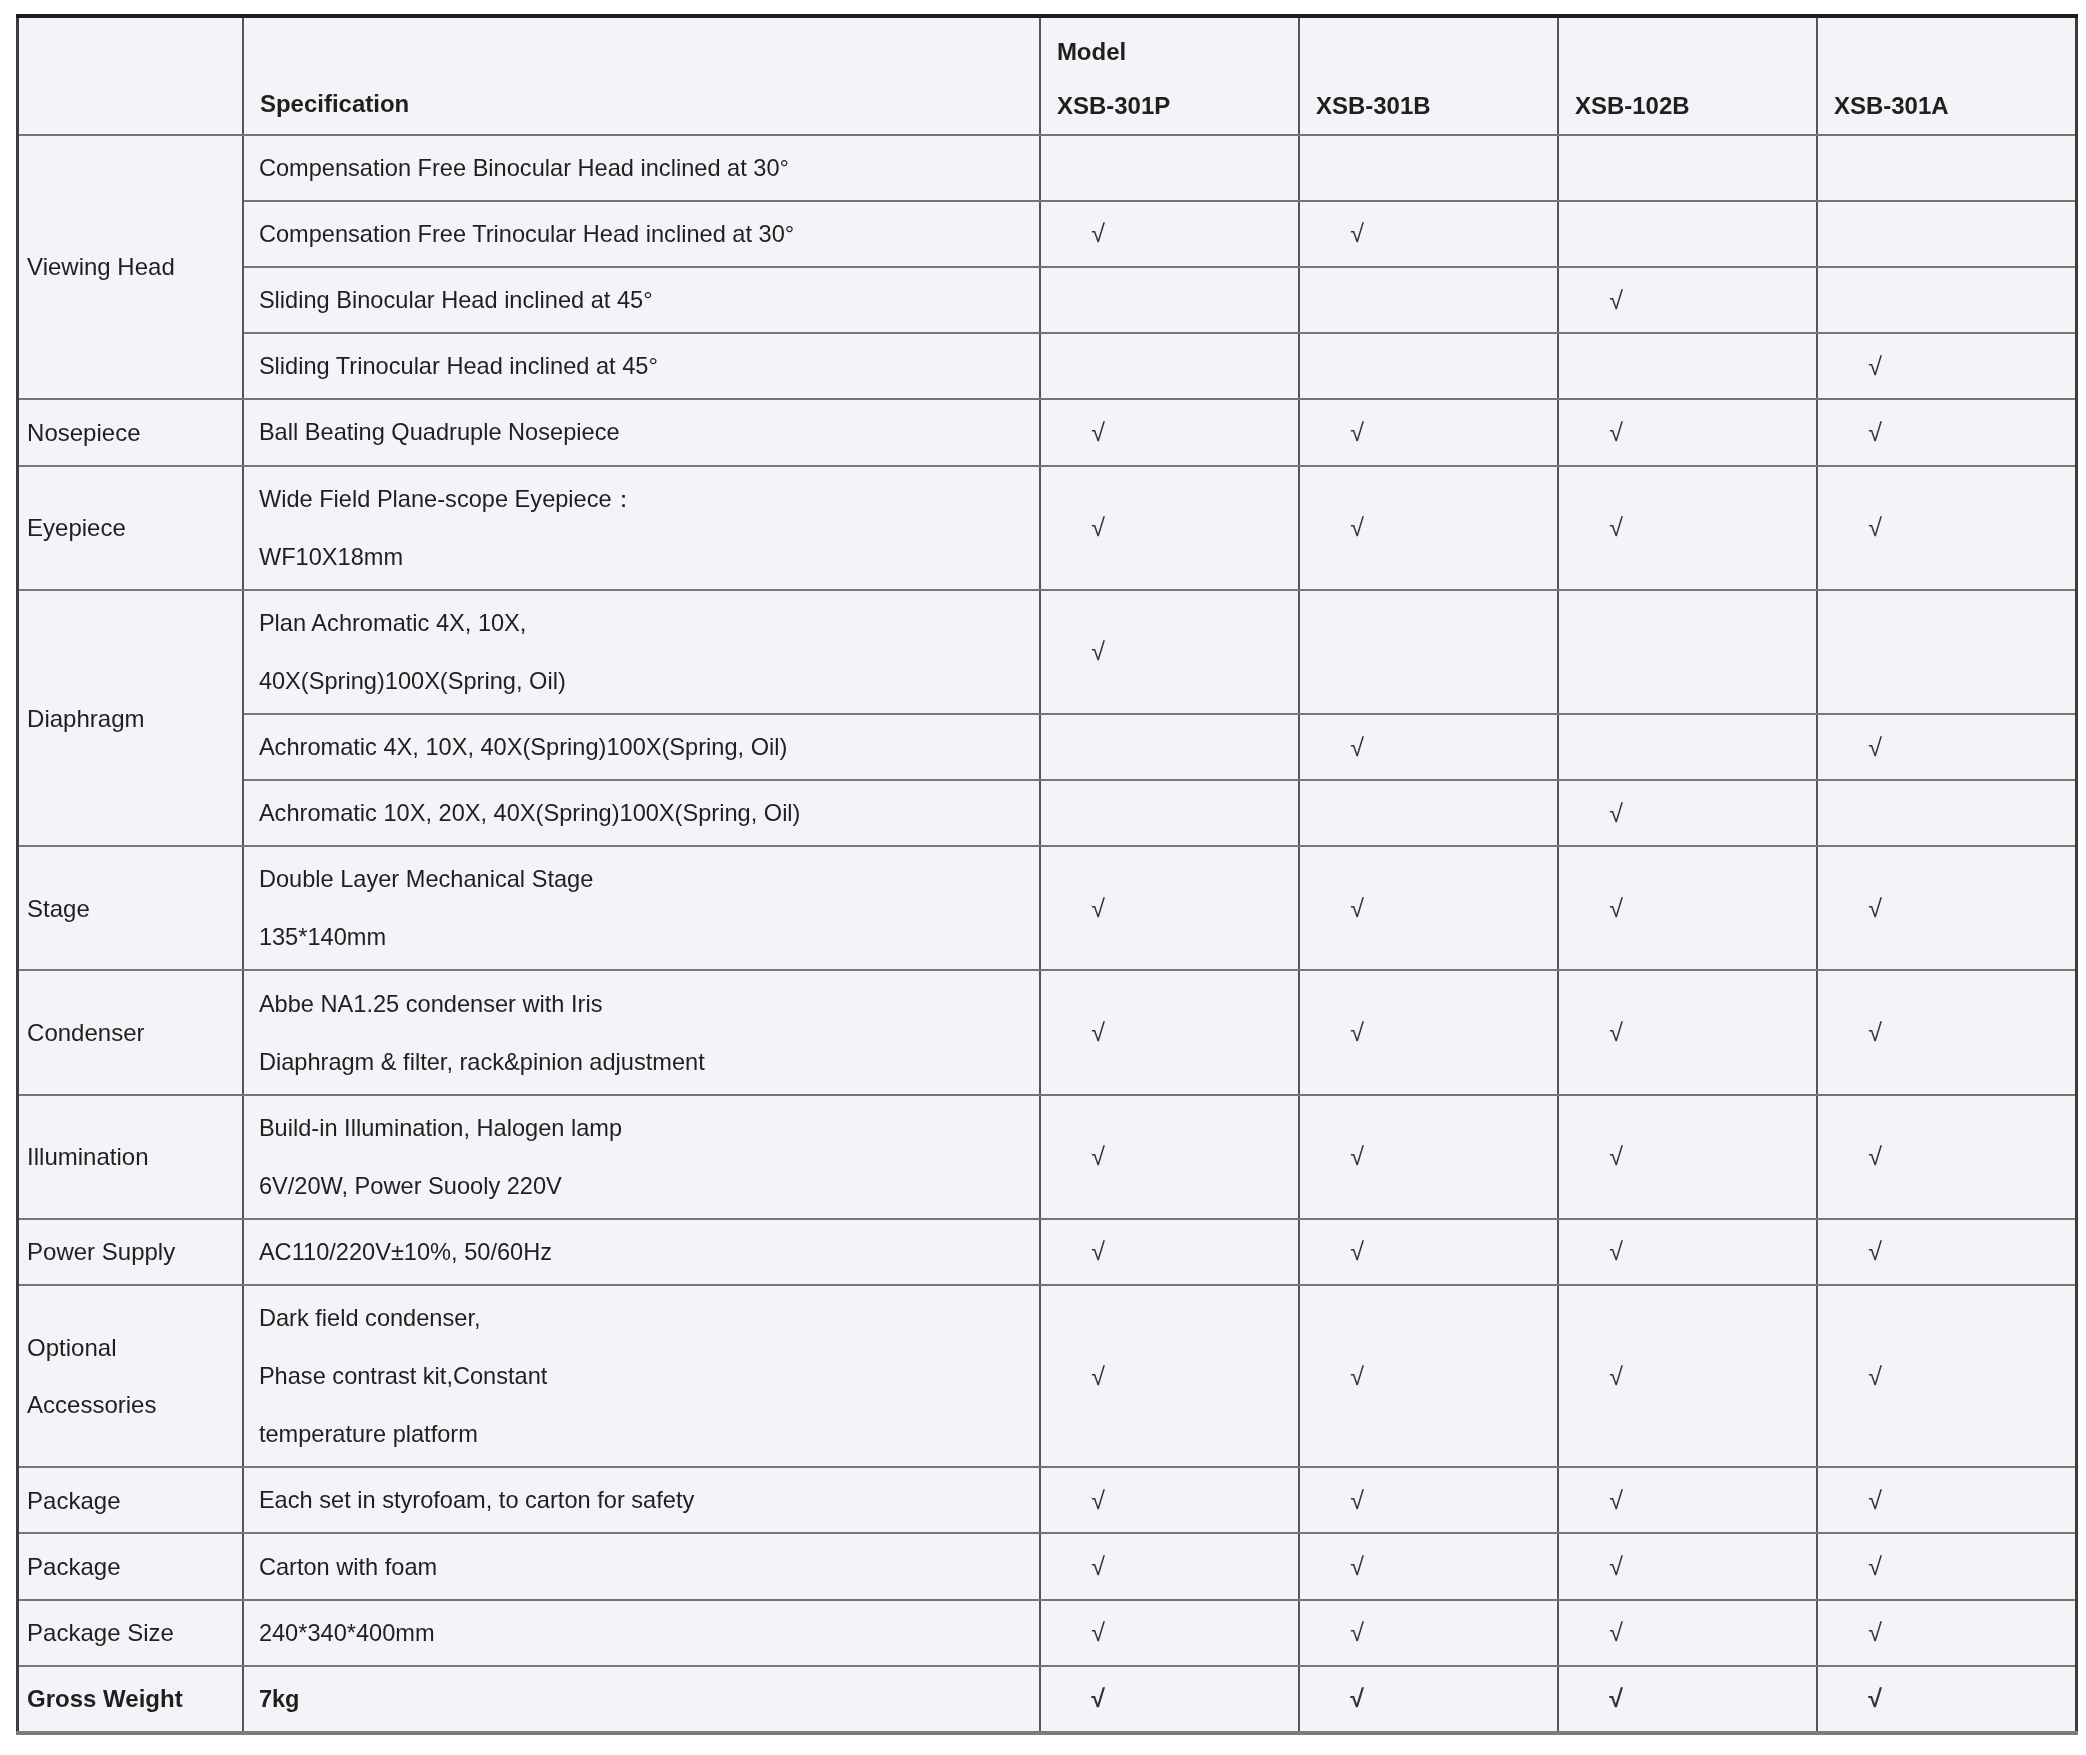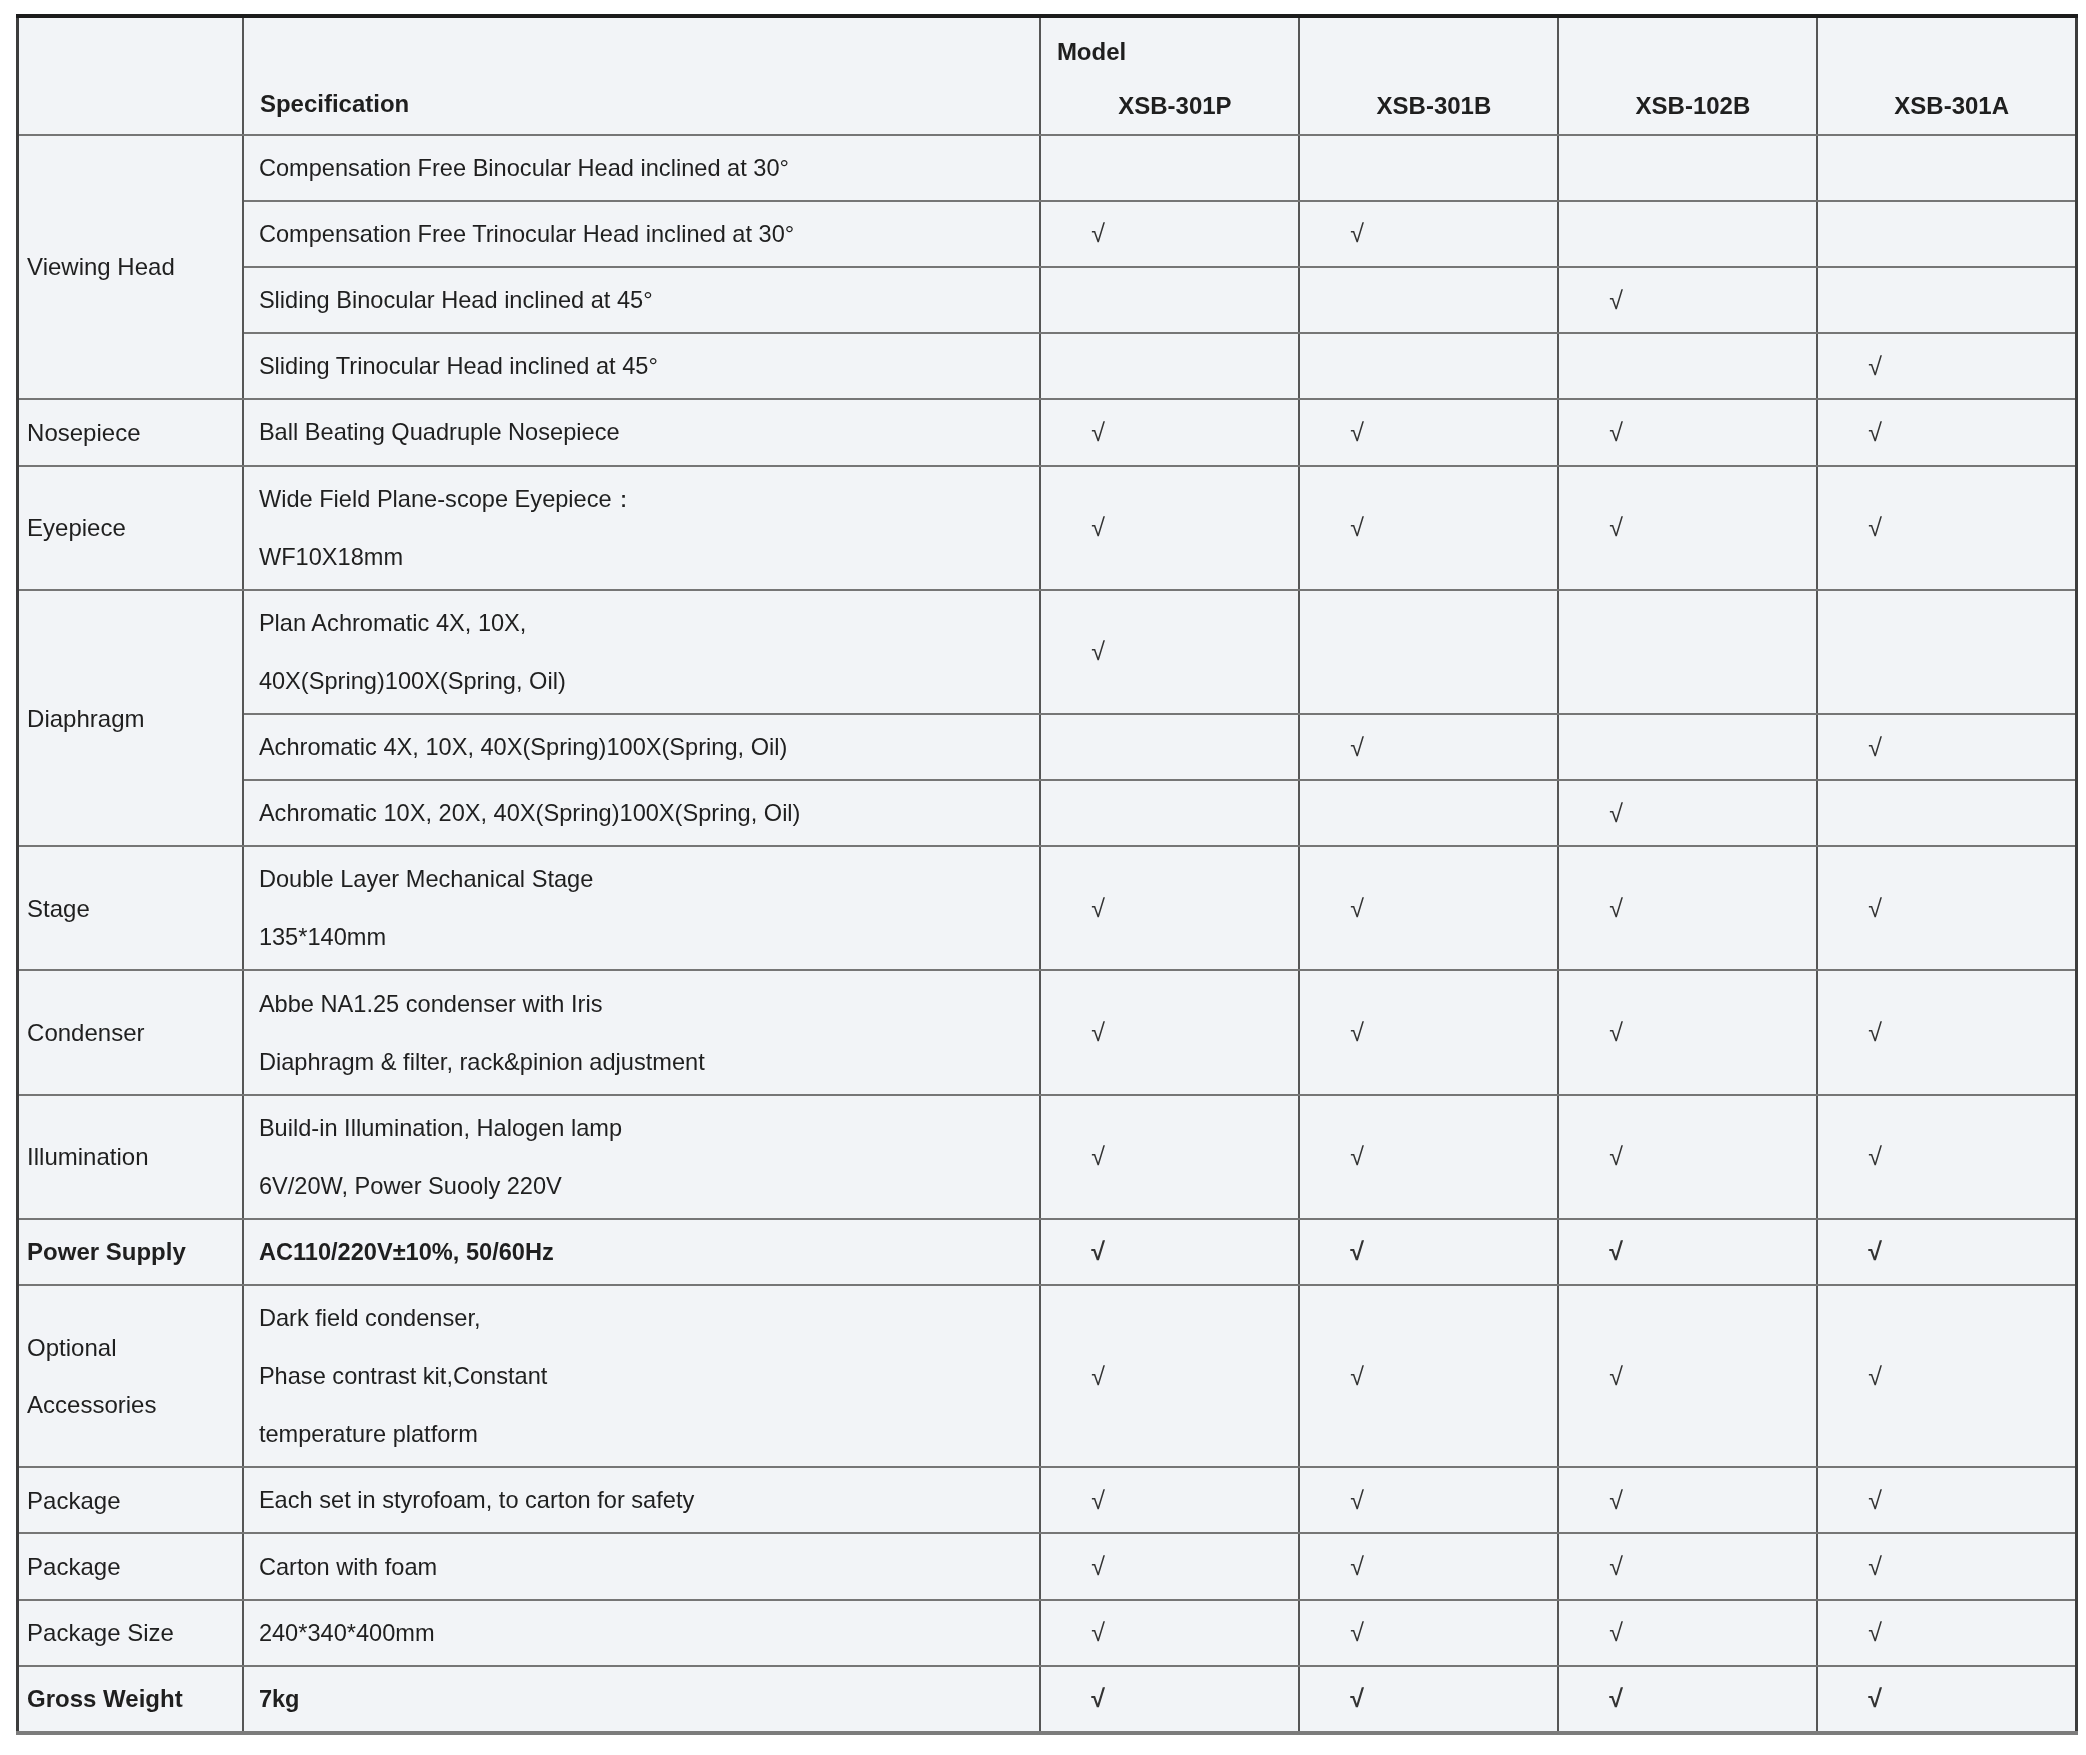--- a/index.html
+++ b/index.html
@@ -36,7 +36,7 @@
   }
   th.corner{padding:0;}
   .model-word{line-height:25px;min-height:25px;margin-bottom:29px;font-weight:bold;}
-  .model-name{line-height:25px;text-align:center;}
+  .model-name{line-height:25px;}
 
   td.cat{
     font-size:24px;vertical-align:middle;

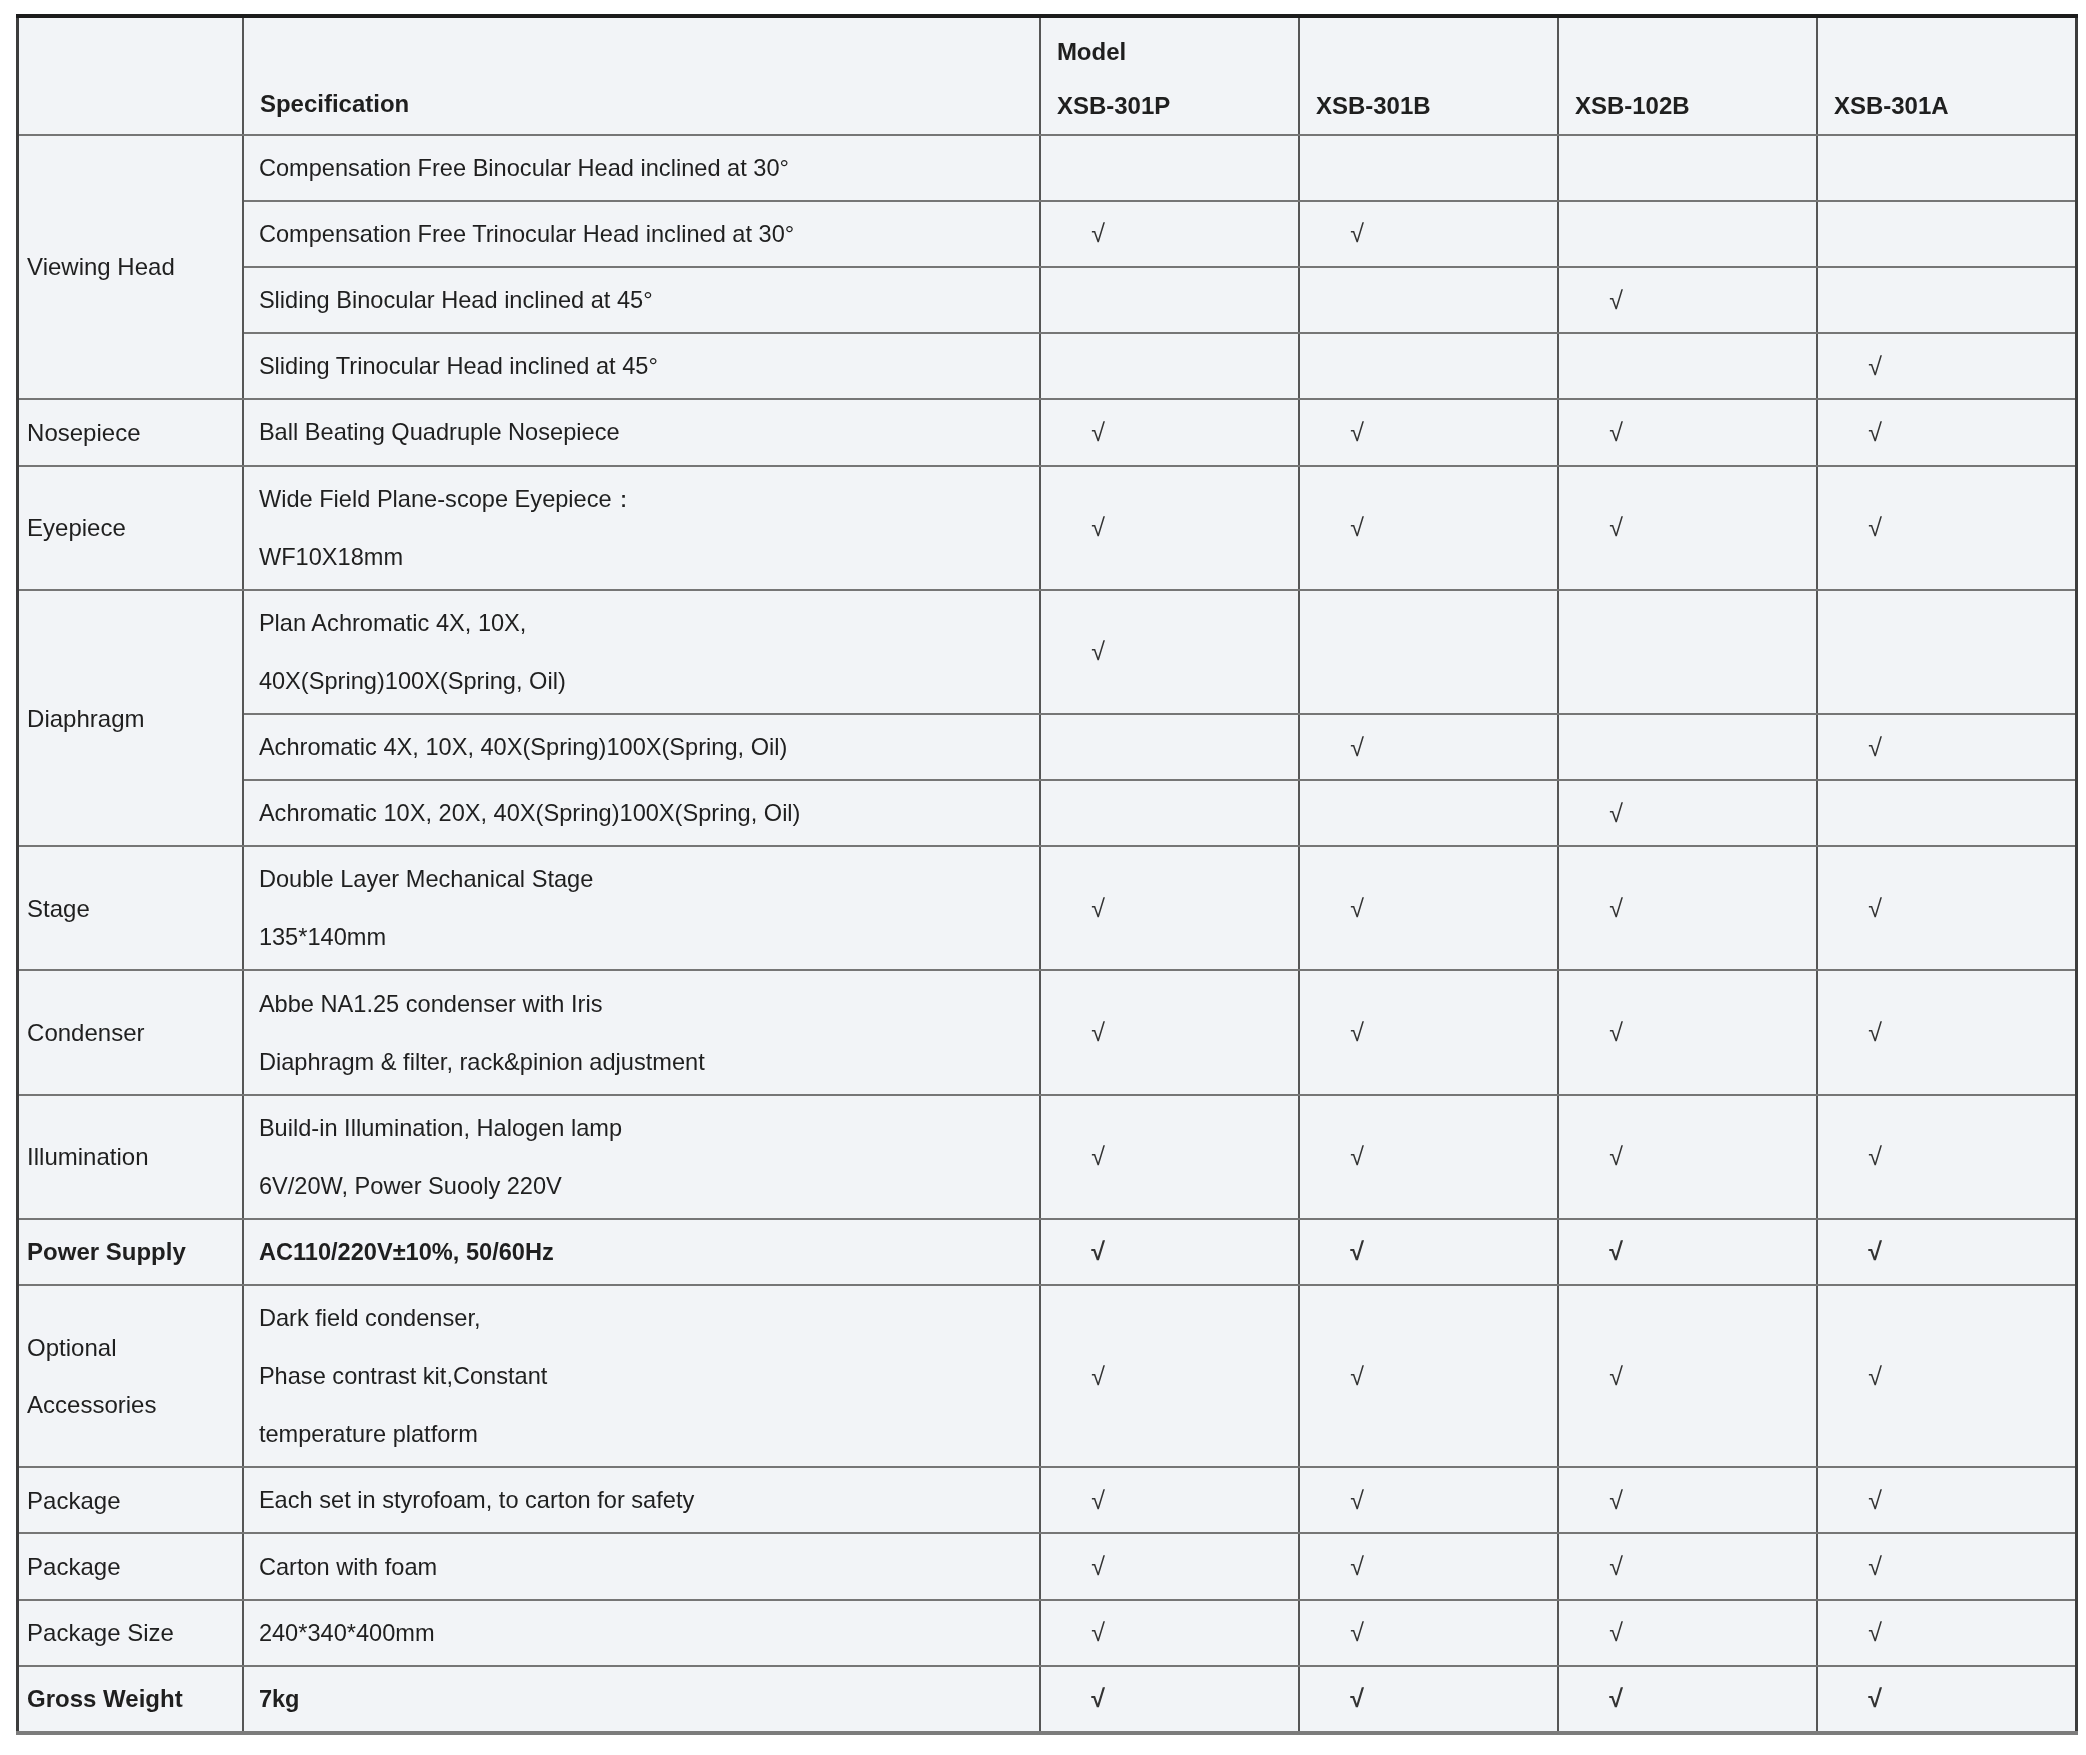--- a/index.html
+++ b/index.html
@@ -209,7 +209,7 @@
           <td class="chk">√</td>
           <td class="chk">√</td>
         </tr>
-        <tr style="height: 59px; font-weight: bold;">
+        <tr style="height: 59px;">
           <td class="cat" rowspan="1">Power Supply</td>
           <td class="spec-cell">
             <div>AC110/220V±10%, 50/60Hz</div>

